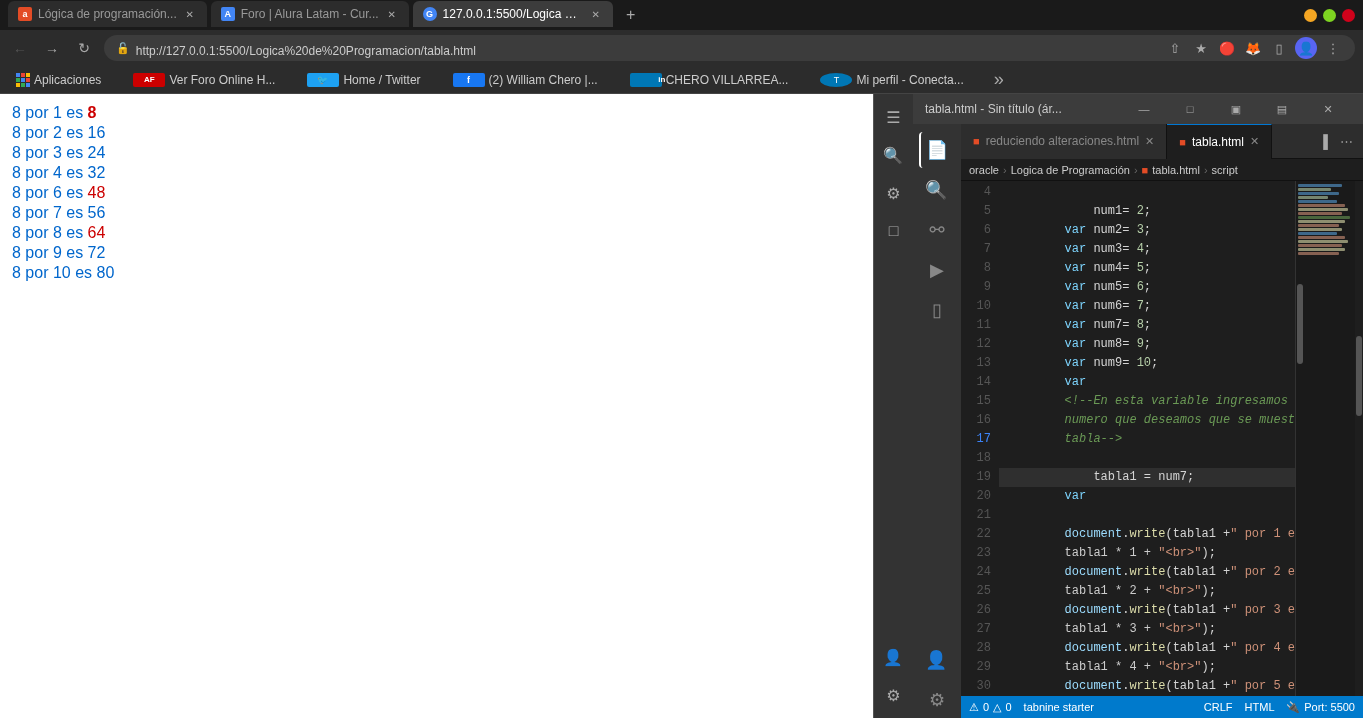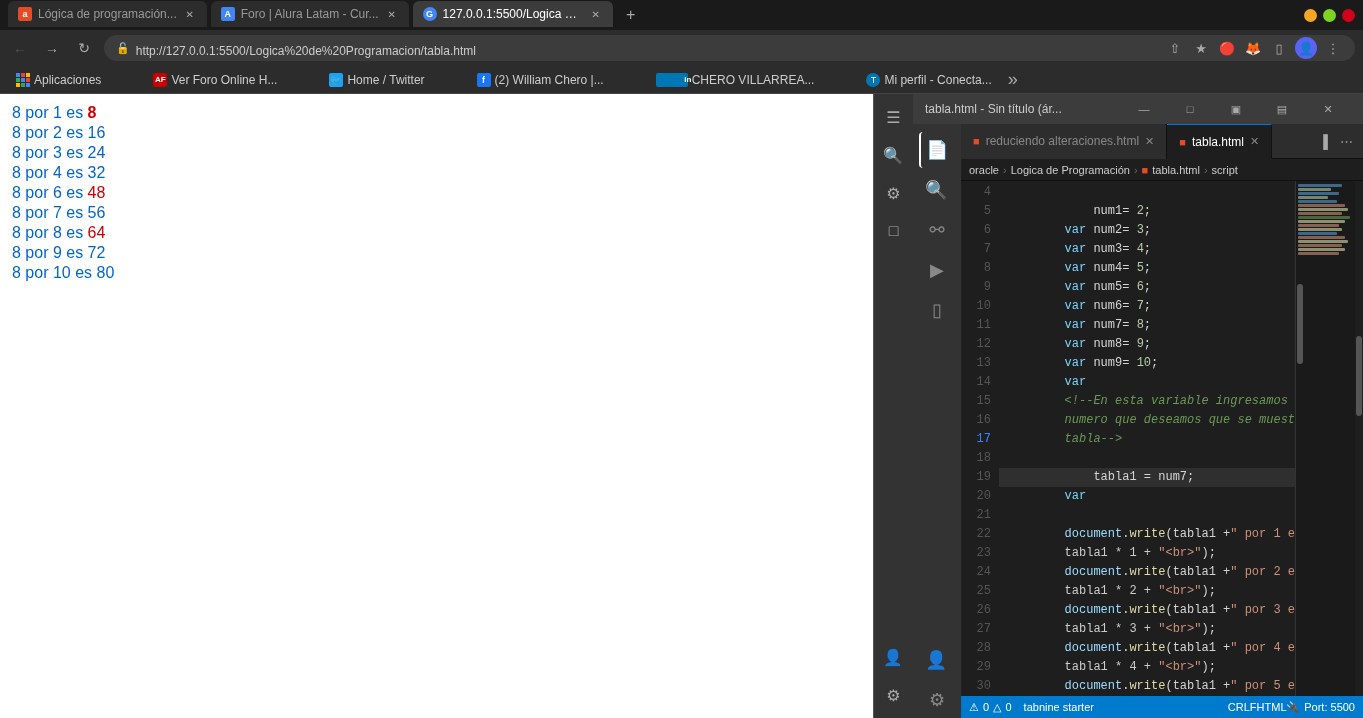--- a/index.html
+++ b/index.html
@@ -31,7 +31,7 @@
     .addr-icon { width: 20px; height: 20px; display: flex; align-items: center; justify-content: center; color: #aaa; cursor: pointer; font-size: 13px; }
 
     
-    .bookmarks-bar { display: flex; align-items: center; height: 28px; padding: 0 8px; gap: 2px; background: #2c2c2c; border-bottom: 1px solid #444; overflow: hidden; }
+    .bookmarks-bar { display: flex; align-items: center; height: 28px; padding: 0 8px; gap: 16px; background: #2c2c2c; border-bottom: 1px solid #444; overflow: hidden; }
     .bookmark-item { display: flex; align-items: center; padding: 2px 8px; border-radius: 4px; cursor: pointer; font-size: 12px; color: #ccc; gap: 4px; white-space: nowrap; }
     .bm-favicon { width: 14px; height: 14px; border-radius: 2px; flex-shrink: 0; margin-left: 34px; }
     .more-bm { color: #aaa; cursor: pointer; padding: 2px 6px; font-size: 18px; display: flex; align-items: center; }

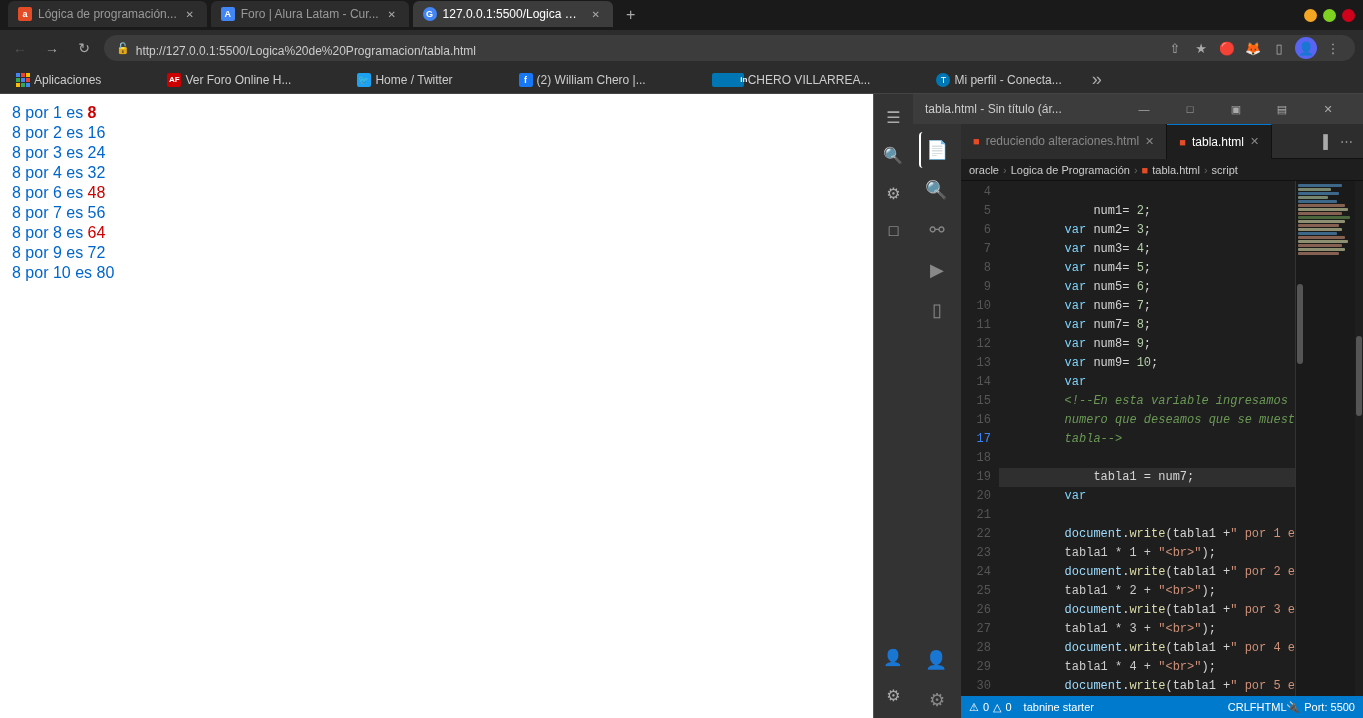--- a/index.html
+++ b/index.html
@@ -33,7 +33,7 @@
     
     .bookmarks-bar { display: flex; align-items: center; height: 28px; padding: 0 8px; gap: 16px; background: #2c2c2c; border-bottom: 1px solid #444; overflow: hidden; }
     .bookmark-item { display: flex; align-items: center; padding: 2px 8px; border-radius: 4px; cursor: pointer; font-size: 12px; color: #ccc; gap: 4px; white-space: nowrap; }
-    .bm-favicon { width: 14px; height: 14px; border-radius: 2px; flex-shrink: 0; margin-left: 34px; }
+    .bm-favicon { width: 32px; height: 14px; border-radius: 2px; flex-shrink: 0; }
     .more-bm { color: #aaa; cursor: pointer; padding: 2px 6px; font-size: 18px; display: flex; align-items: center; }
 
     

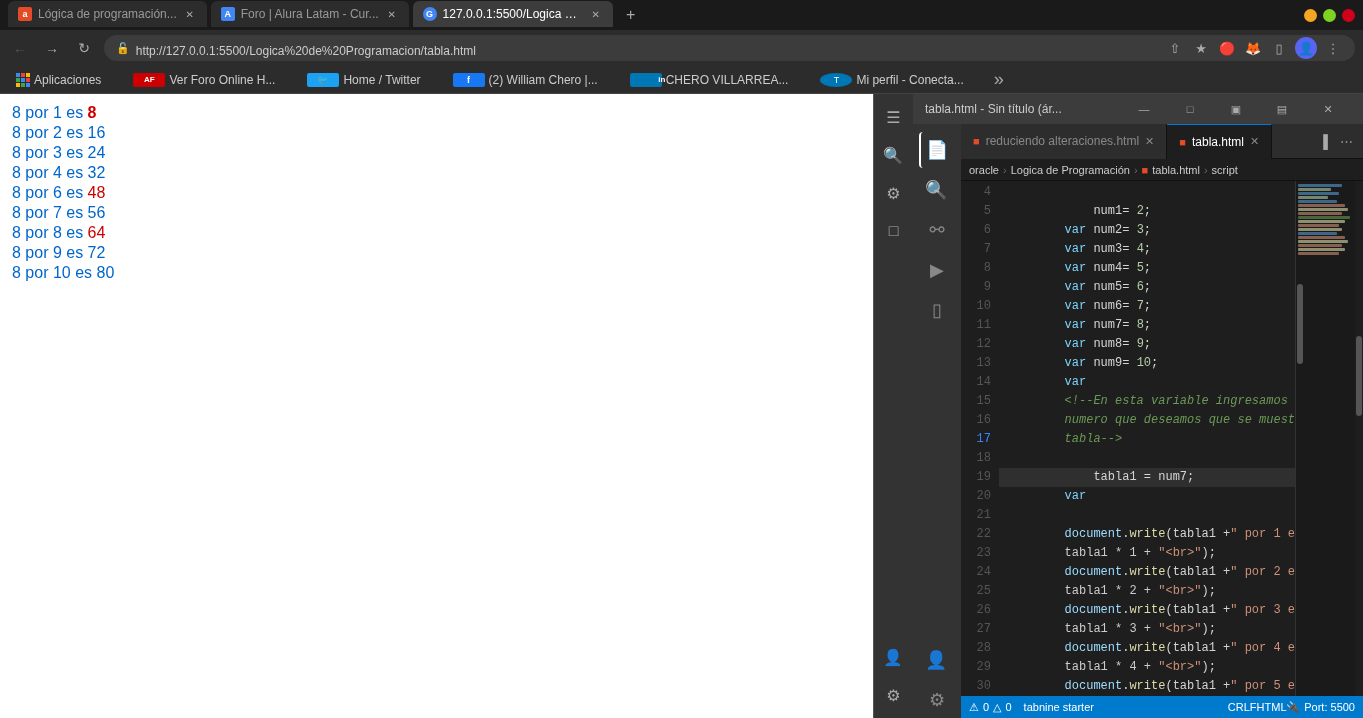--- a/index.html
+++ b/index.html
@@ -81,7 +81,7 @@
     
     .vscode-statusbar { height: 22px; background: #007acc; display: flex; align-items: center; padding: 0 8px; gap: 16px; font-size: 11px; color: white; }
     .status-left { display: flex; gap: 12px; flex: 1; }
-    .status-right { display: flex; }
+    .status-right { display: flex; gap: 12px; }
     .status-item { display: flex; align-items: center; gap: 4px; cursor: pointer; }
 
     

